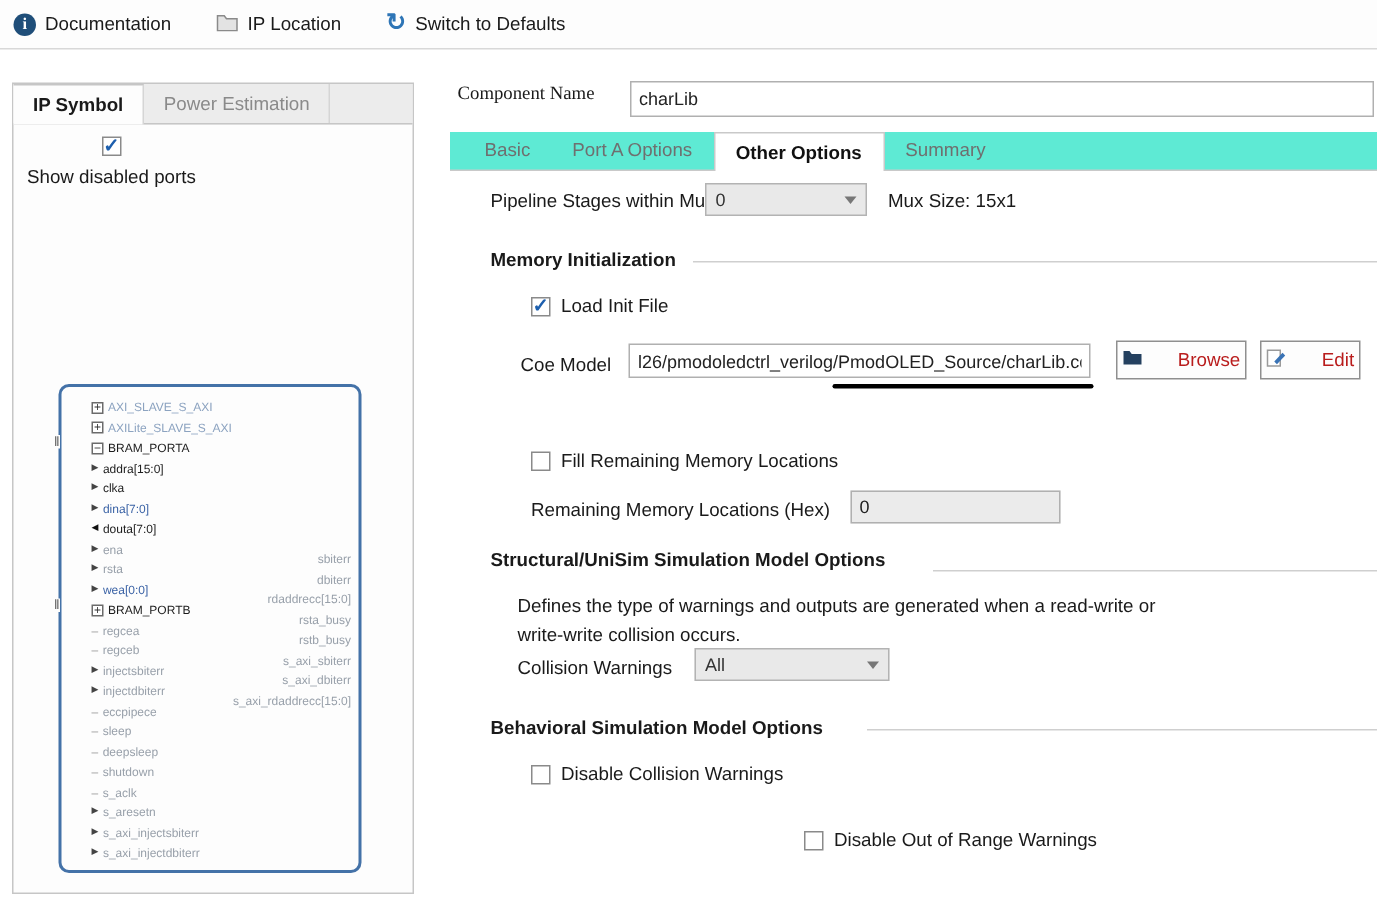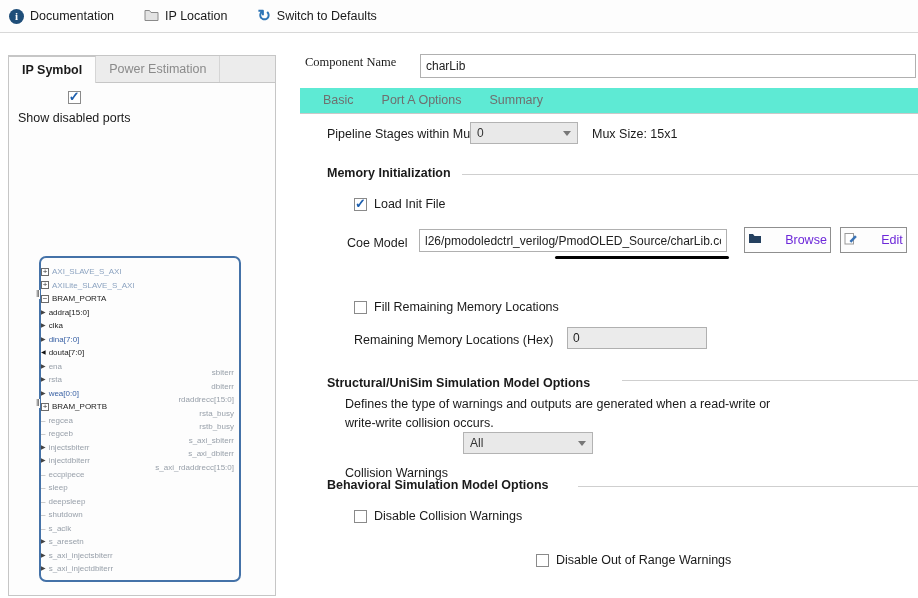--- a/index.html
+++ b/index.html
@@ -260,6 +260,7 @@
     <div class="main-tabs">
       <div class="m-tab">Basic</div>
       <div class="m-tab">Port A Options</div>
+      <div class="m-tab active">Other Options</div>
       <div class="m-tab">Summary</div>
     </div>
 

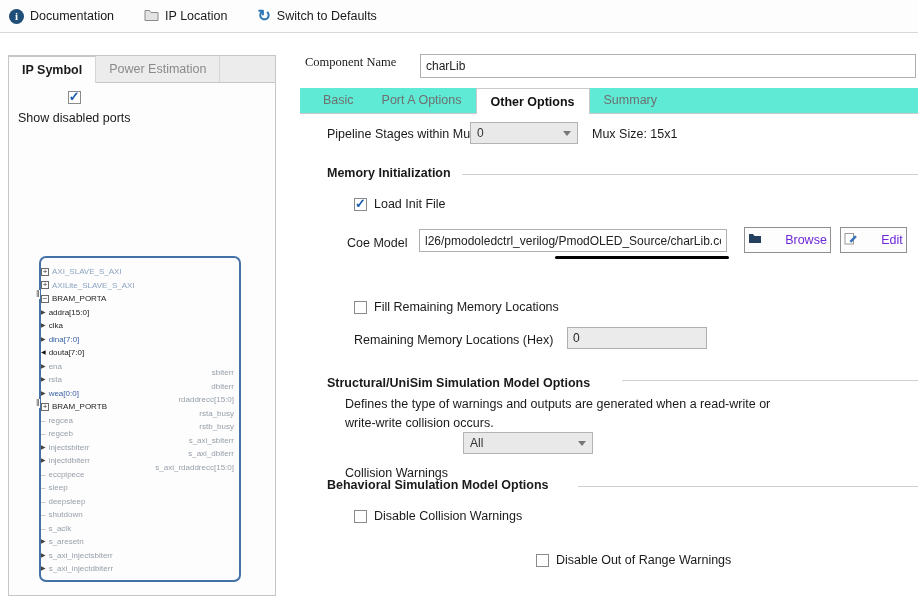--- a/index.html
+++ b/index.html
@@ -84,7 +84,7 @@
           border-top:5px solid #777; margin-left:6px; }
 
   .btn { position:absolute; height:26px; background:#fdfdfd; border:1px solid #8f8f8f;
-         display:flex; align-items:center; justify-content:center; gap:23px; font-size:12.5px; color:#6d28d9; }
+         display:flex; align-items:center; justify-content:center; gap:23px; font-size:12.5px; color:#b91c1c; }
 
   .underline-ann { position:absolute; background:#000; height:3px; border-radius:2px; }
   .cbox-row { position:absolute; display:flex; align-items:center; gap:7px; font-size:12.5px; white-space:nowrap; }

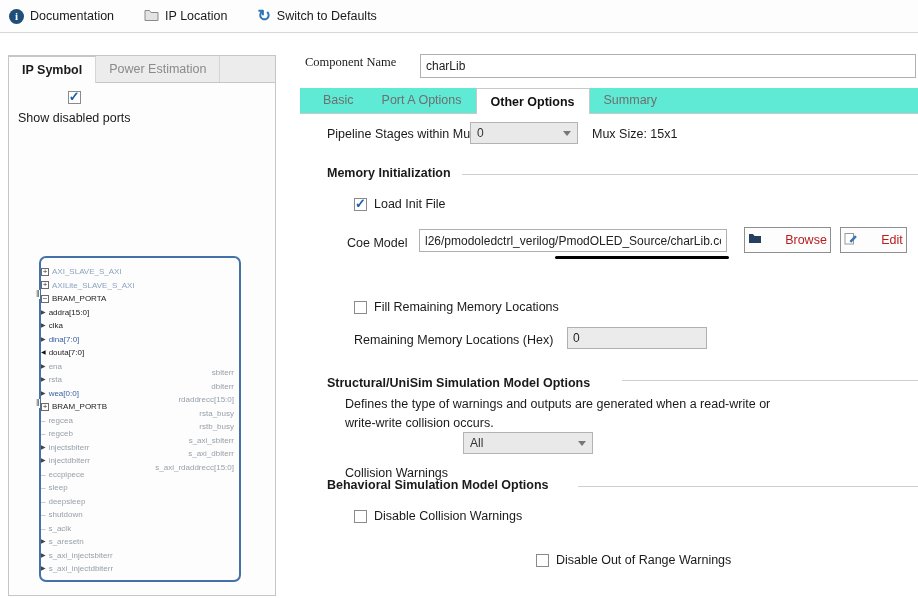--- a/index.html
+++ b/index.html
@@ -37,7 +37,7 @@
   
   .ip-symbol { position:absolute; left:30px; top:200px; width:202px; height:326px;
                border:2px solid #4472a8; border-radius:7px; background:#fdfdfd; }
-  .ports-left  { position:absolute; left:0; top:7px; }
+  .ports-left  { position:absolute; left:20px; top:7px; }
   .ports-right { position:absolute; right:5px; top:108px; text-align:right; }
   .prow { height:13.5px; line-height:13.5px; font-size:8px; white-space:nowrap; display:flex; align-items:center; }
   .prow-r { height:13.5px; line-height:13.5px; font-size:8px; white-space:nowrap; justify-content:flex-end; display:flex; }

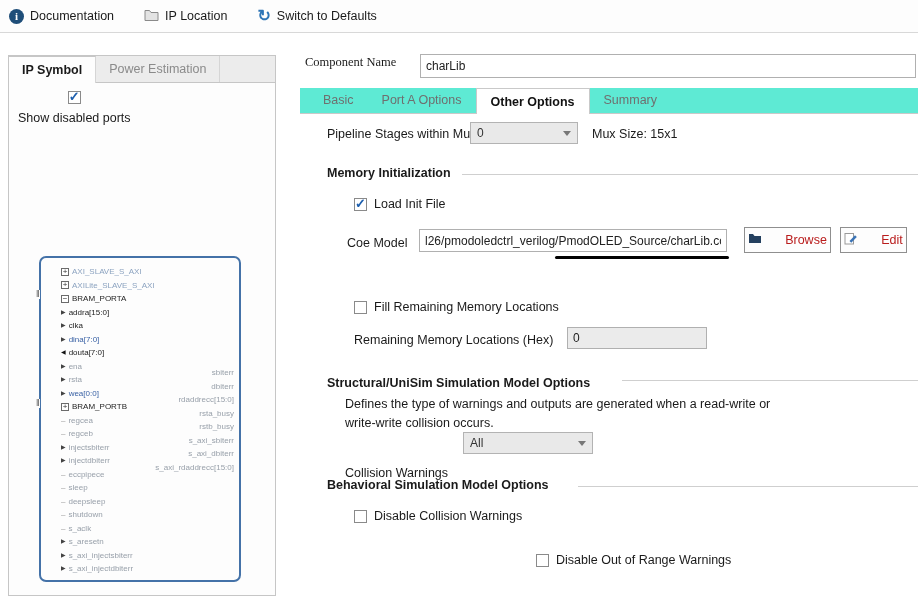--- a/index.html
+++ b/index.html
@@ -311,7 +311,7 @@
       <span class="lbl" style="left:54px; top:219px;">Remaining Memory Locations (Hex)</span>
       <input class="text-field gray" style="position: absolute; left: 267px; top: 213px; width: 140px; height: 22px;" value="0">
 
-      <span class="sec-title" style="left:27px; top:262px;">Structural/UniSim Simulation Model Options</span>
+      <span class="sec-title" style="left:27px; top:252px;">Structural/UniSim Simulation Model Options</span>
       <div class="rule" style="left:322px; top:266px;"></div>
 
       <div class="para" style="left:45px; top:281px; width:435px;">Defines the type of warnings and outputs are generated when a read-write or write-write collision occurs.</div>

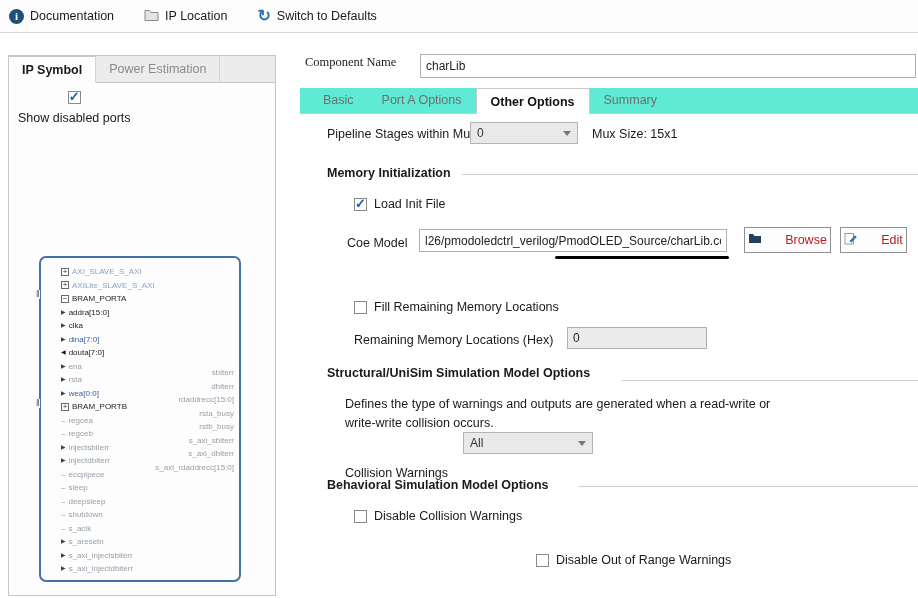--- a/index.html
+++ b/index.html
@@ -316,7 +316,7 @@
 
       <div class="para" style="left:45px; top:281px; width:435px;">Defines the type of warnings and outputs are generated when a read-write or write-write collision occurs.</div>
 
-      <span class="lbl" style="left:45px; top:324px;margin-top:28px;">Collision Warnings</span>
+      <span class="lbl" style="left:45px; top:324px;">Collision Warnings</span>
       <div class="dropdown" style="left:163px; top:318px; width:130px;">
         <span class="dd-value">All</span>
         <span class="chev"></span>

